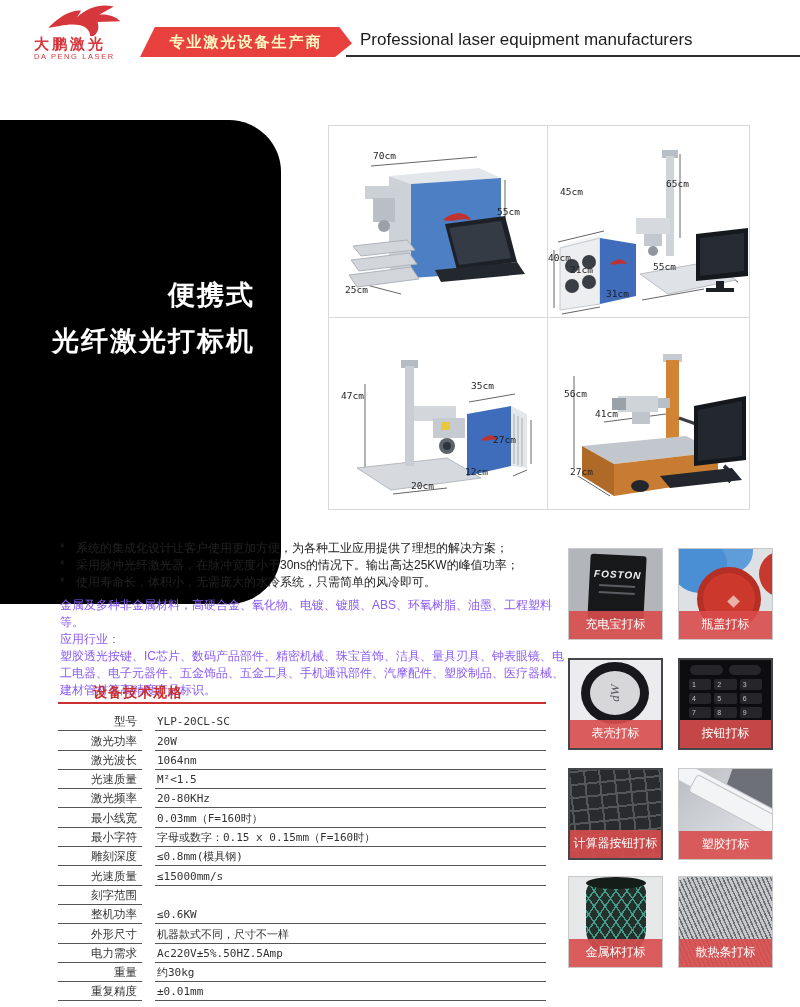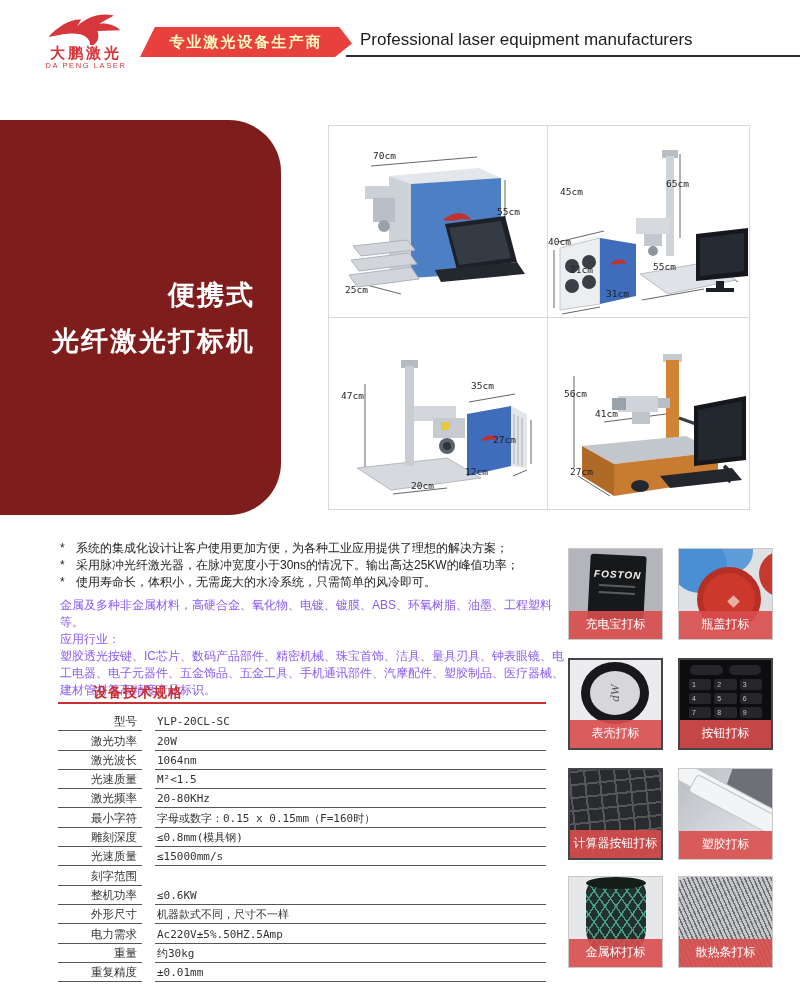--- a/index.html
+++ b/index.html
@@ -8,7 +8,7 @@
   .page { position:relative; width:800px; height:1007px; background:#fff; overflow:hidden; margin:0 auto; }
 
   
-  .logo { position:absolute; left:34px; top:9px; width:104px; text-align:center; }
+  .logo { position:absolute; left:34px; top:0; width:104px; text-align:left; }
   .logo svg { width:90px; height:36px; display:block; margin:0 auto; }
   .brand-cn { color:#d6373c; font-weight:bold; font-size:15px; letter-spacing:3px; line-height:16px; }
   .brand-en { color:#d6373c; font-size:7.5px; letter-spacing:1.6px; line-height:9px; }

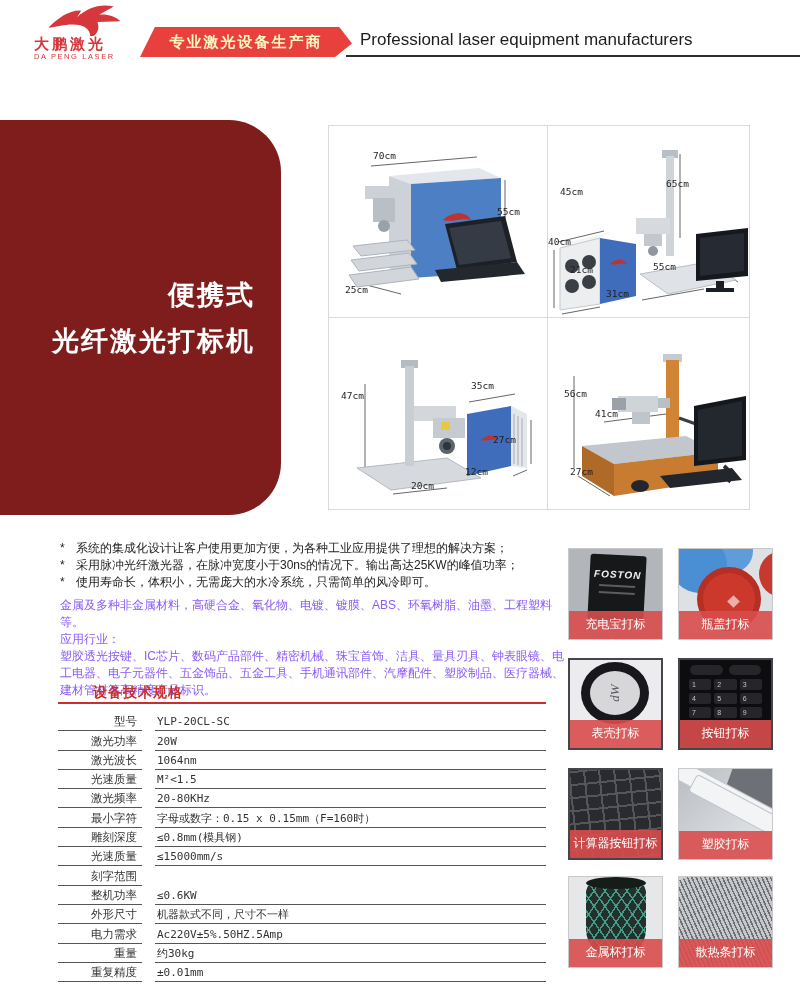--- a/index.html
+++ b/index.html
@@ -186,7 +186,7 @@
       </svg>
       <span class="dim" style="left:12px; top:60px;">45cm</span>
       <span class="dim" style="left:118px; top:52px;">65cm</span>
-      <span class="dim" style="left:0px; top:110px;">40cm</span>
+      <span class="dim" style="left:0px; top:126px;">40cm</span>
       <span class="dim" style="left:22px; top:138px;">21cm</span>
       <span class="dim" style="left:105px; top:135px;">55cm</span>
       <span class="dim" style="left:58px; top:162px;">31cm</span>

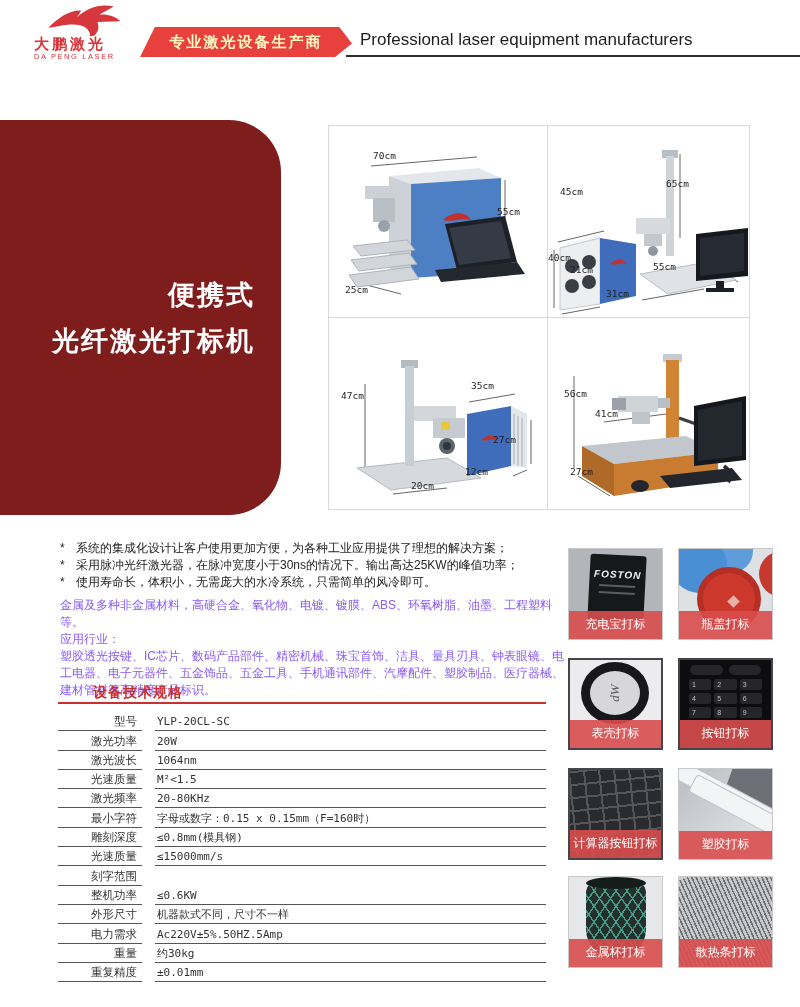--- a/index.html
+++ b/index.html
@@ -19,7 +19,7 @@
   .header-line { position:absolute; left:346px; top:55px; width:454px; height:2px; background:#2e2e2e; }
 
   
-  .hero { position:absolute; left:0; top:120px; width:281px; height:395px; background:#7f1d1d; border-radius:0 52px 52px 0; }
+  .hero { position:absolute; left:0; top:120px; width:281px; height:484px; background:#000000; border-radius:0 52px 52px 0; }
   .hero-title { position:absolute; right:26px; top:152px; text-align:right; color:#fff; font-size:27px; font-weight:600; line-height:46px; letter-spacing:2px; }
 
   

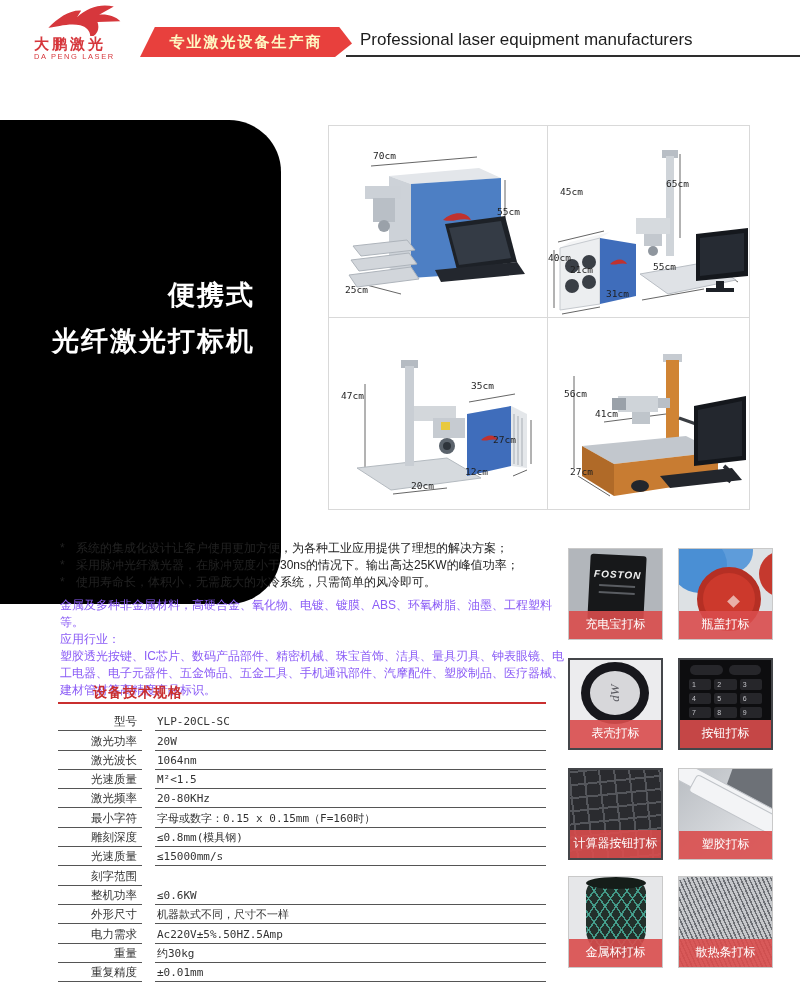--- a/index.html
+++ b/index.html
@@ -308,6 +308,10 @@
         <div class="sv">20-80KHz</div>
       </div>
     <div class="srow">
+        <div class="sl">最小线宽</div>
+        <div class="sv">0.03mm（F=160时）</div>
+      </div>
+    <div class="srow">
         <div class="sl">最小字符</div>
         <div class="sv">字母或数字：0.15 x 0.15mm（F=160时）</div>
       </div>

